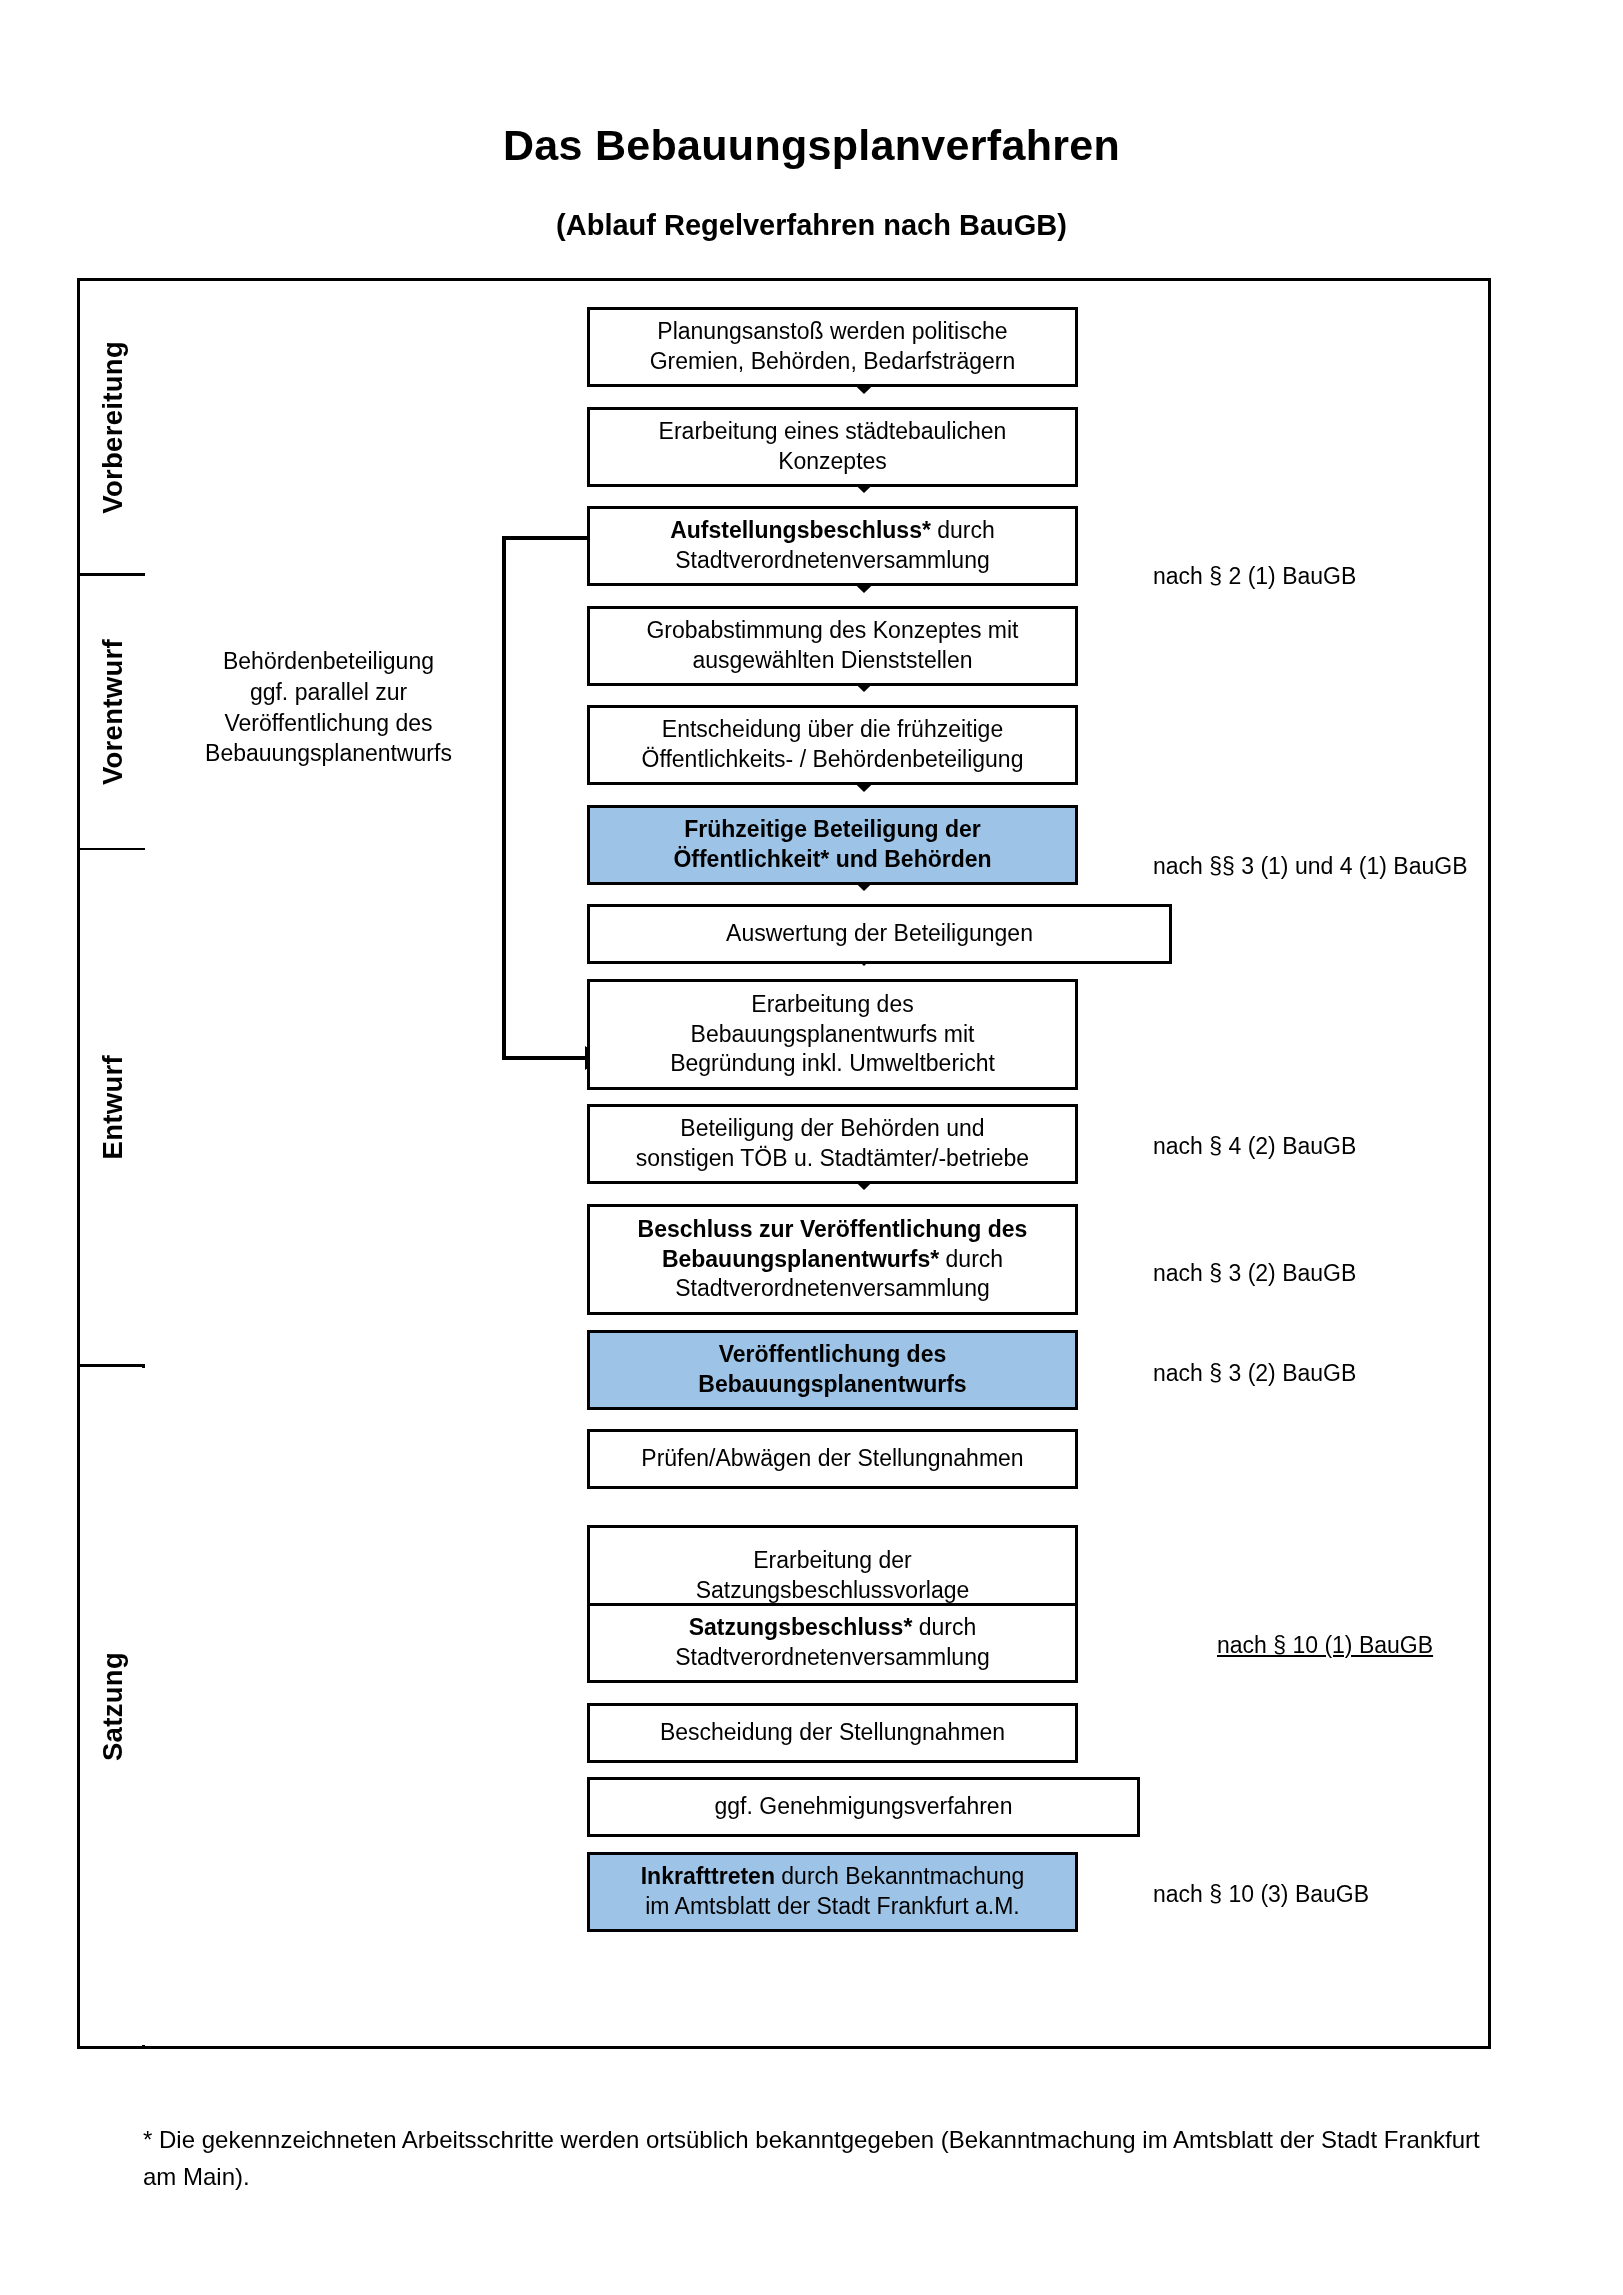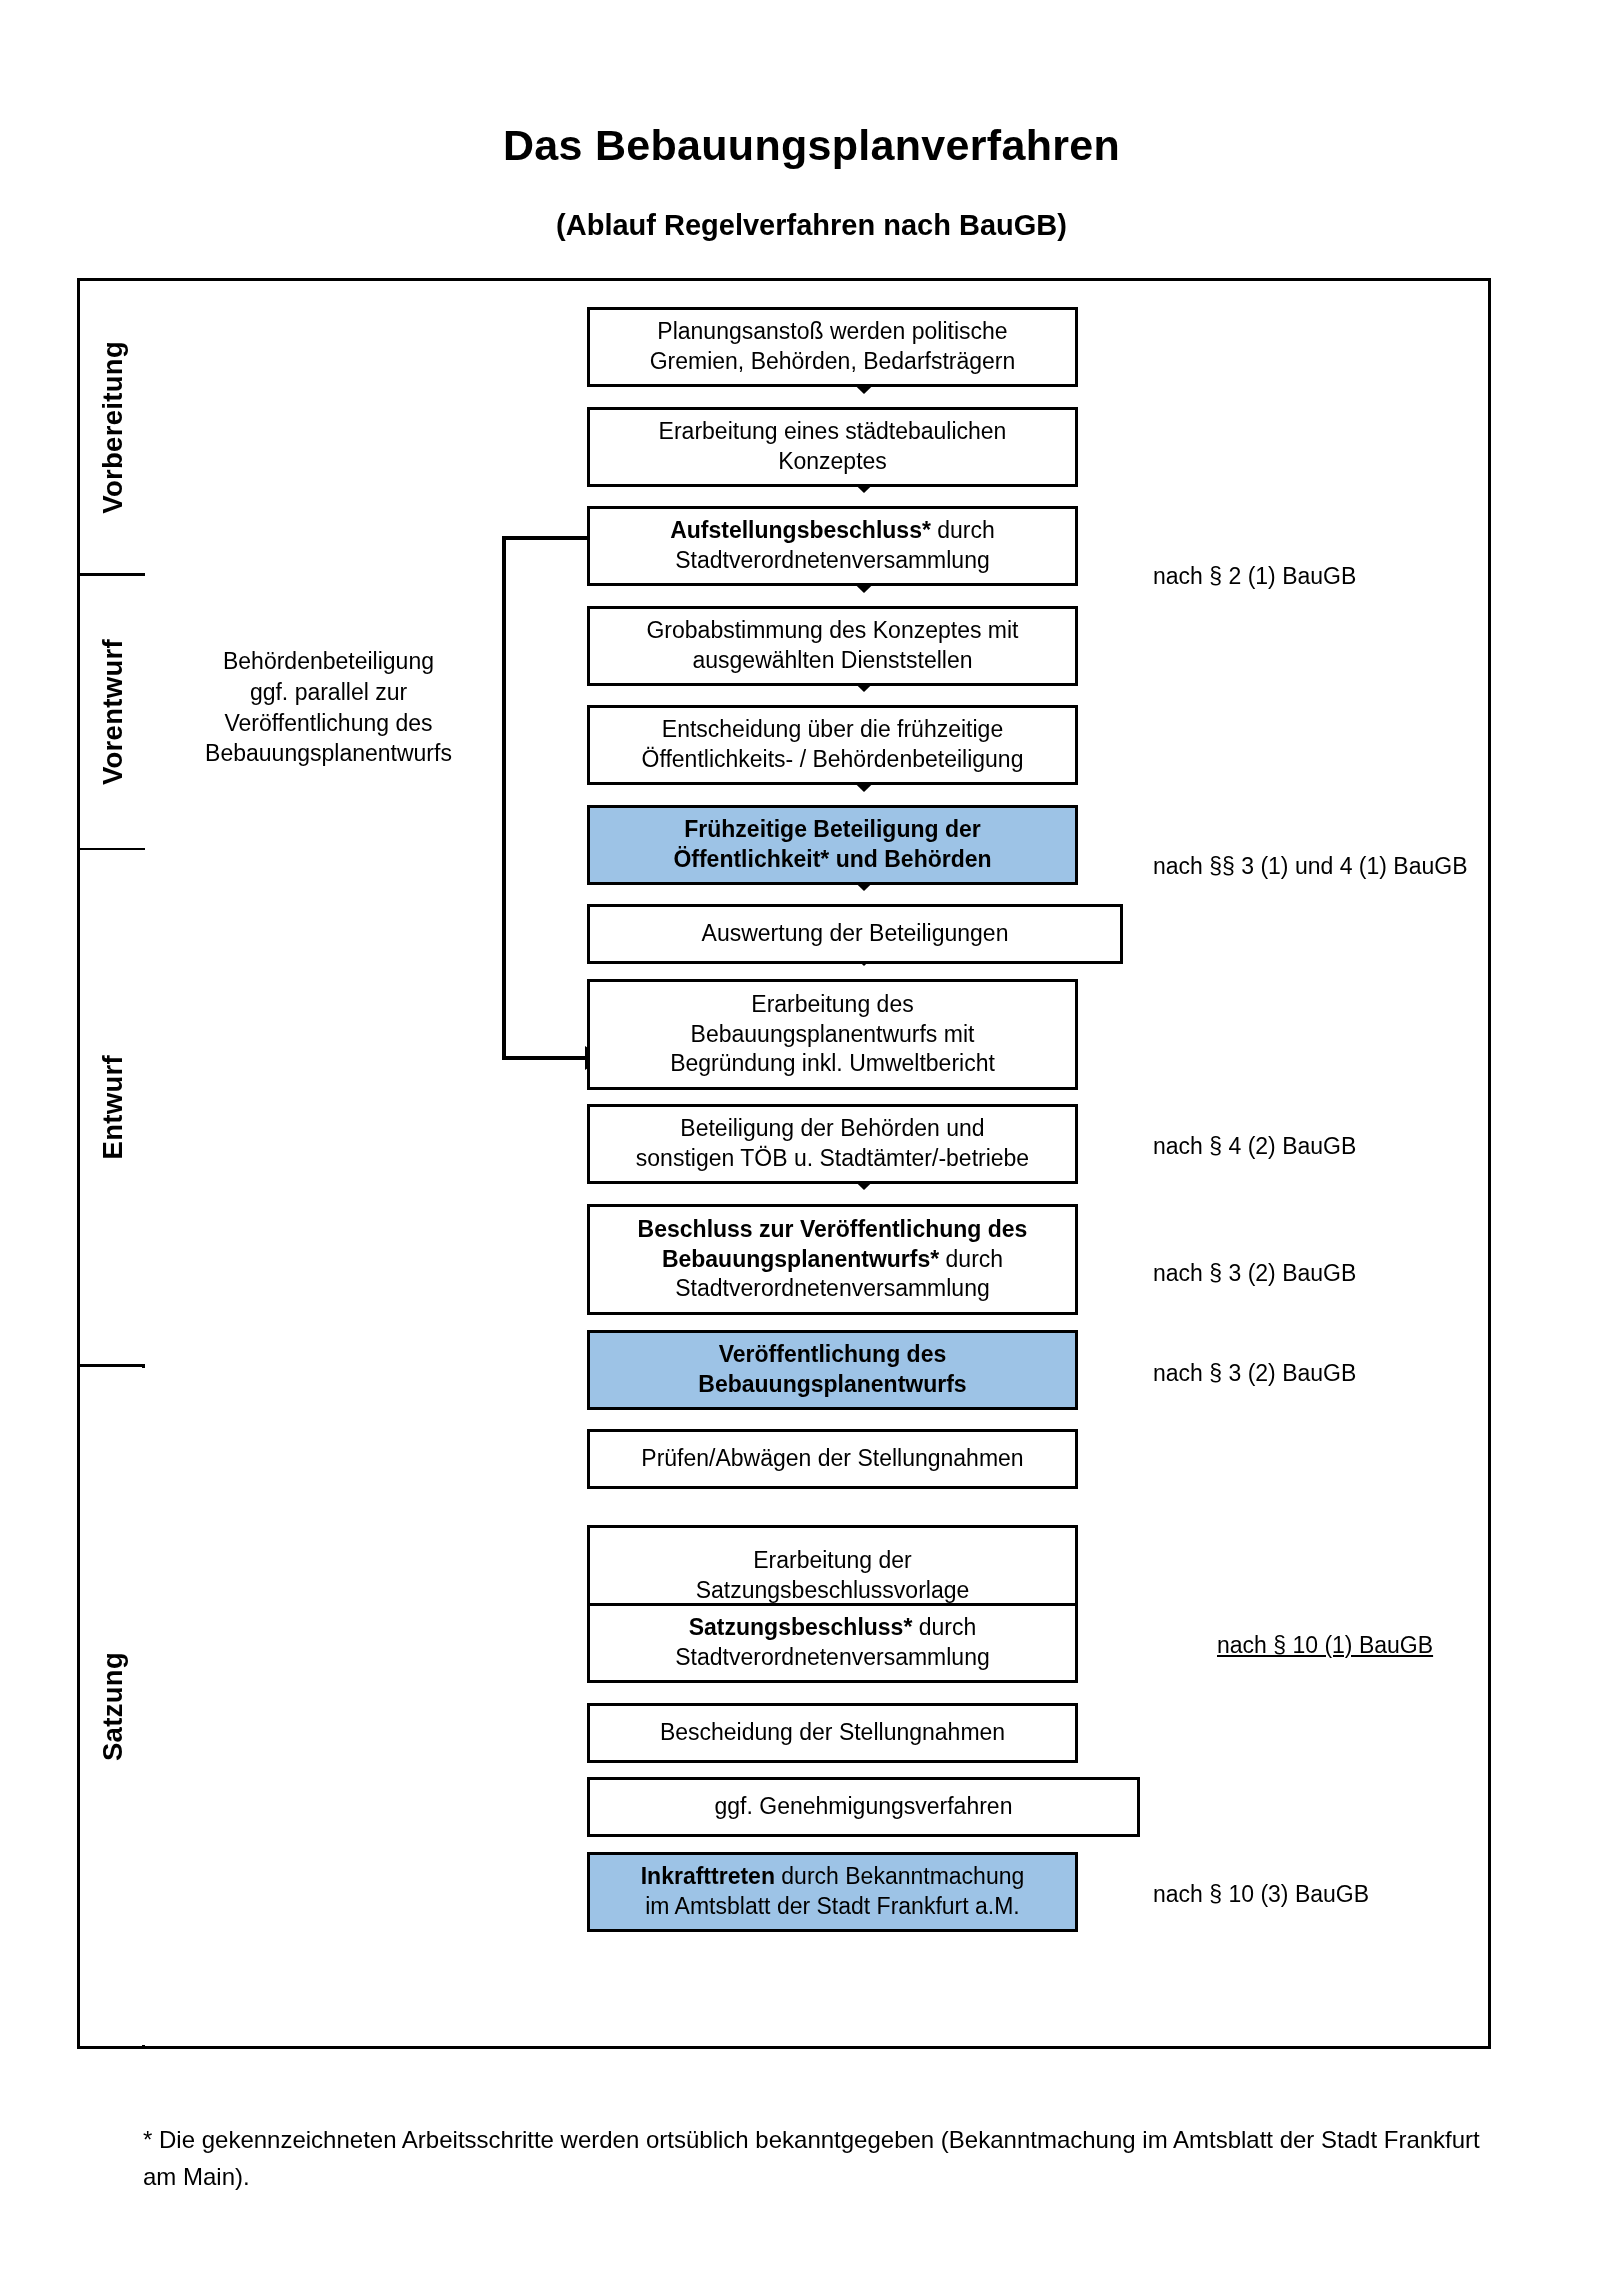--- a/index.html
+++ b/index.html
@@ -184,7 +184,7 @@
         <div><b>Öffentlichkeit* und Behörden</b></div>
       </span>
   </div>
-  <div class="fbox" style="left:507px;top:623px;width:536px;height:60px;">
+  <div class="fbox" style="left:507px;top:623px;width:585px;height:60px;">
     <span class="t">
         <div>Auswertung der Beteiligungen</div>
       </span>

